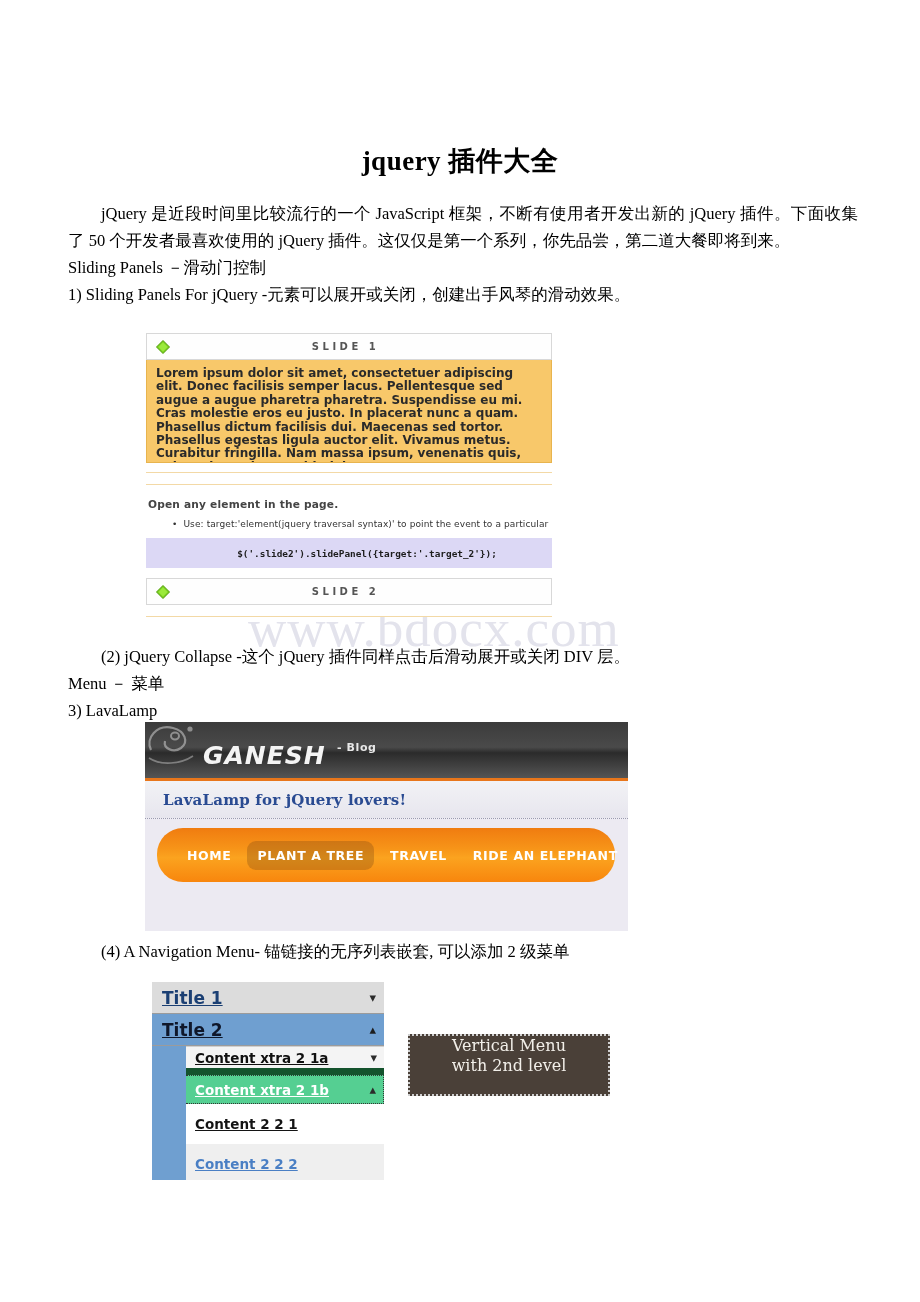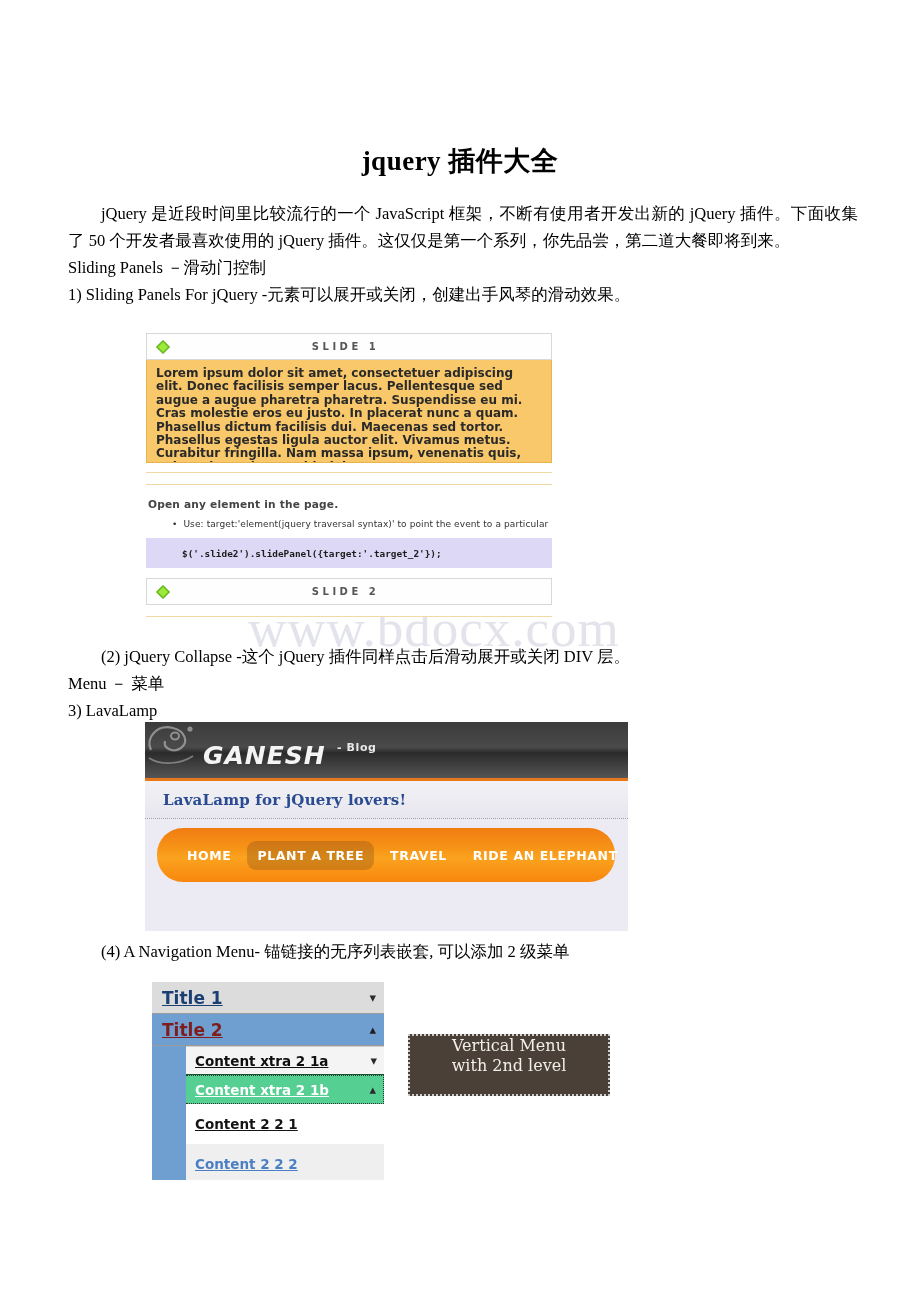--- a/index.html
+++ b/index.html
@@ -158,6 +158,7 @@
     height: 30px;
     display: flex;
     align-items: center;
+    justify-content: center;
   }
   .sp-code span {
     font-family: "DejaVu Sans Mono", monospace;

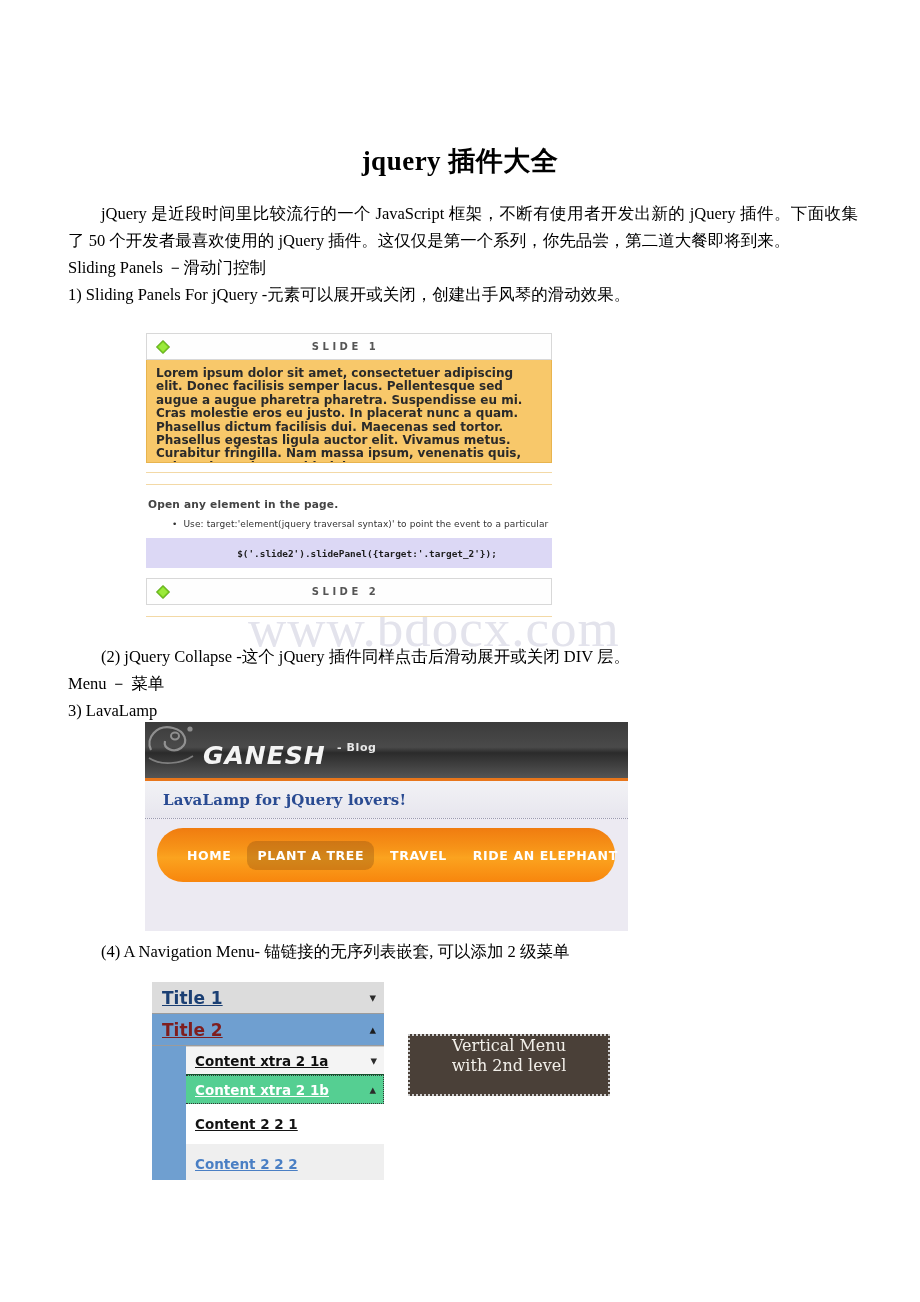--- a/index.html
+++ b/index.html
@@ -311,7 +311,7 @@
     text-decoration: underline;
     flex: 1;
   }
-  .vm-l1.blue .vm-text { color: #7f1d1d; }
+  .vm-l1.blue .vm-text { color: #0f172a; }
   .vm-chev {
     font-size: 13px;
     color: #2b2b2b;

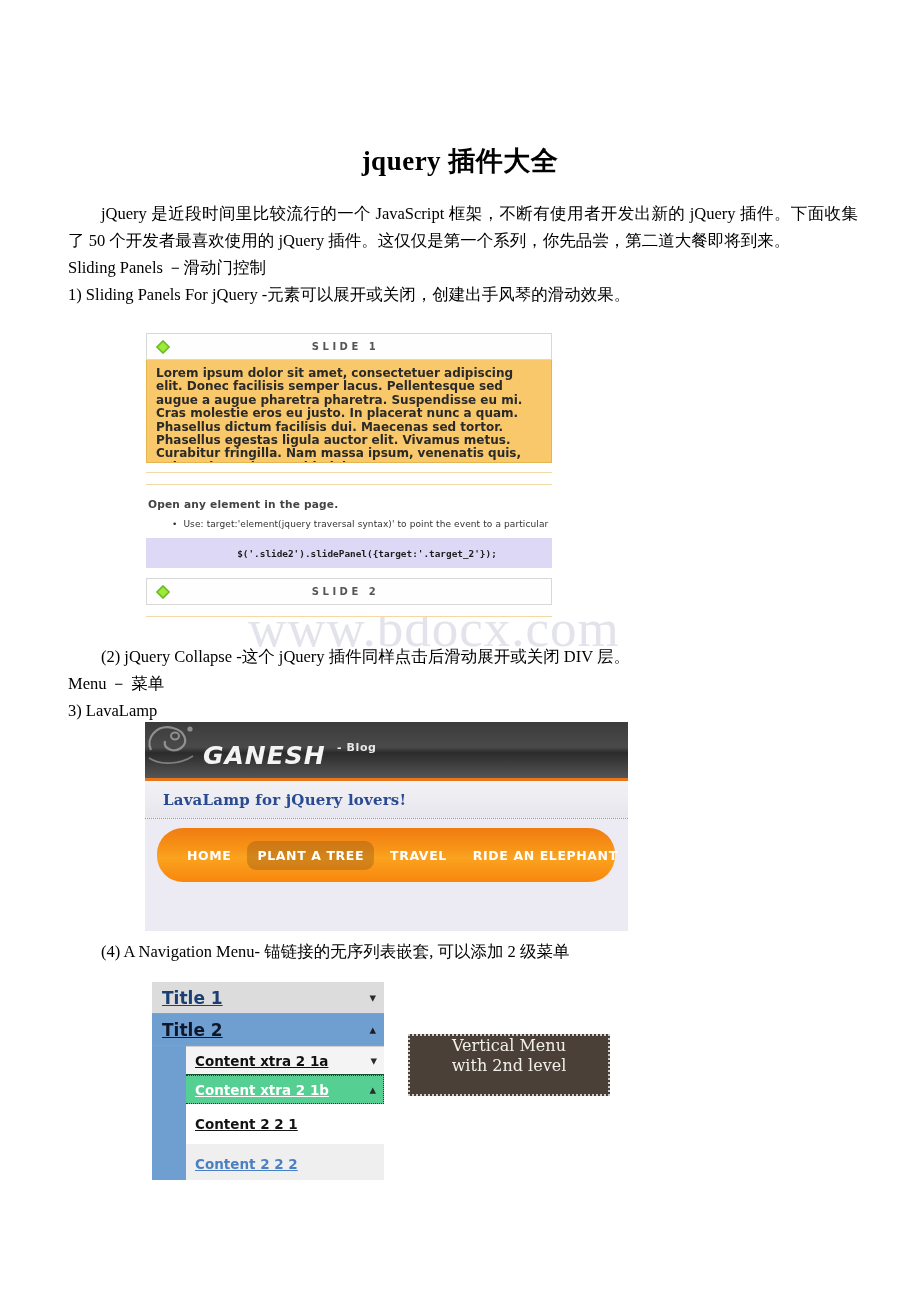--- a/index.html
+++ b/index.html
@@ -331,7 +331,7 @@
     height: 29px;
     padding: 0 7px 0 9px;
     background: #f4f4f4;
-    border-bottom: 1px solid #14532d;
+    border-bottom: 7px solid #14532d;
     border-top: 1px solid #cfcfcf;
   }
   .vm-l2 .vm-text {

